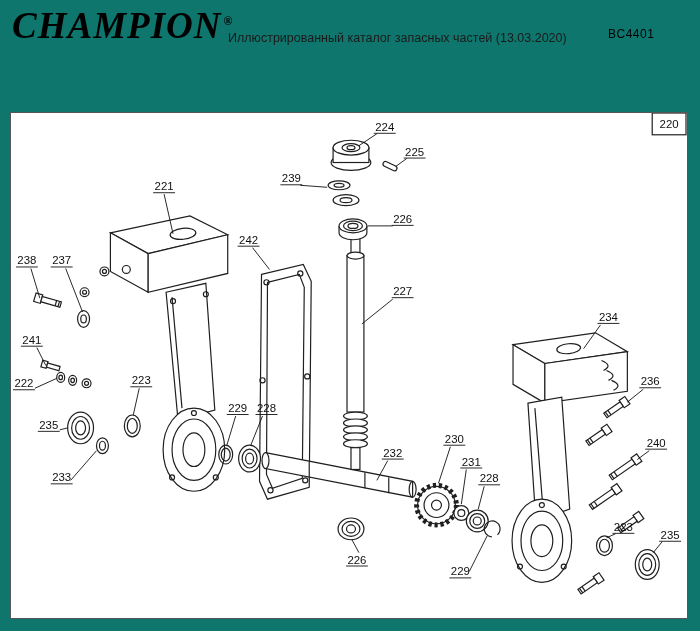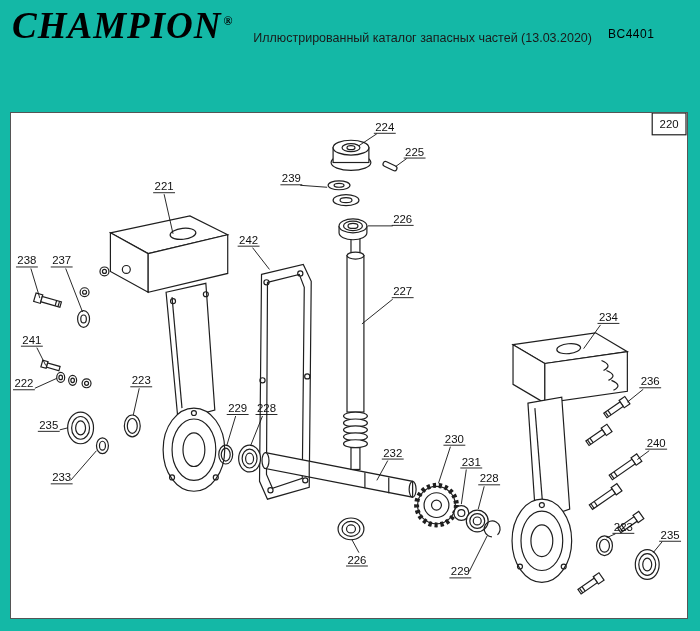--- a/index.html
+++ b/index.html
@@ -5,7 +5,7 @@
   * { margin:0; padding:0; box-sizing:border-box; }
   html,body { background:#ffffff; }
   body { font-family:"Liberation Sans", sans-serif; }
-  .page { position:relative; width:700px; height:631px; background:#14b8a6; overflow:hidden; }
+  .page { position:relative; width:700px; height:631px; background:#0f766e; overflow:hidden; }
 
   .brand { position:absolute; left:12px; top:4px; font-family:"Liberation Serif", serif;
            font-style:italic; font-weight:bold; font-size:37px; letter-spacing:1px; color:#000; white-space:nowrap; }

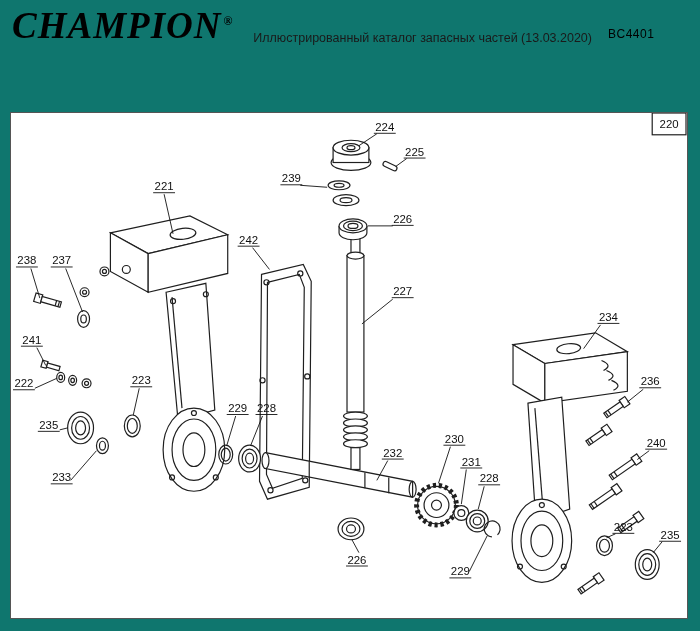--- a/index.html
+++ b/index.html
@@ -10,7 +10,7 @@
   .brand { position:absolute; left:12px; top:4px; font-family:"Liberation Serif", serif;
            font-style:italic; font-weight:bold; font-size:37px; letter-spacing:1px; color:#000; white-space:nowrap; }
   .brand-reg { font-size:12px; font-style:normal; vertical-align:super; margin-left:2px; }
-  .subtitle { position:absolute; left:228px; top:31px; width:364px; text-align:right;
+  .subtitle { position:absolute; left:228px; top:31px; width:364px; text-align:left;
               font-size:12.5px; color:#1a1a1a; }
   .model { position:absolute; left:608px; top:27px; font-size:12px; color:#000; letter-spacing:0.5px; }
 

